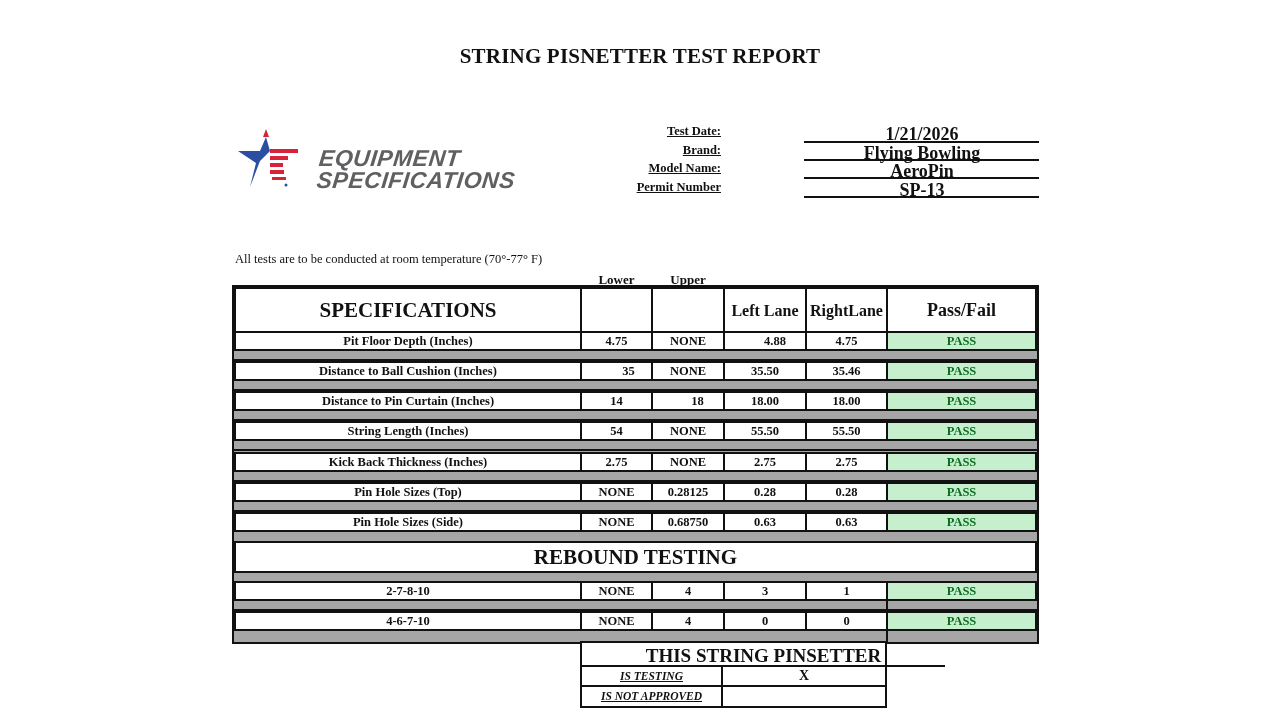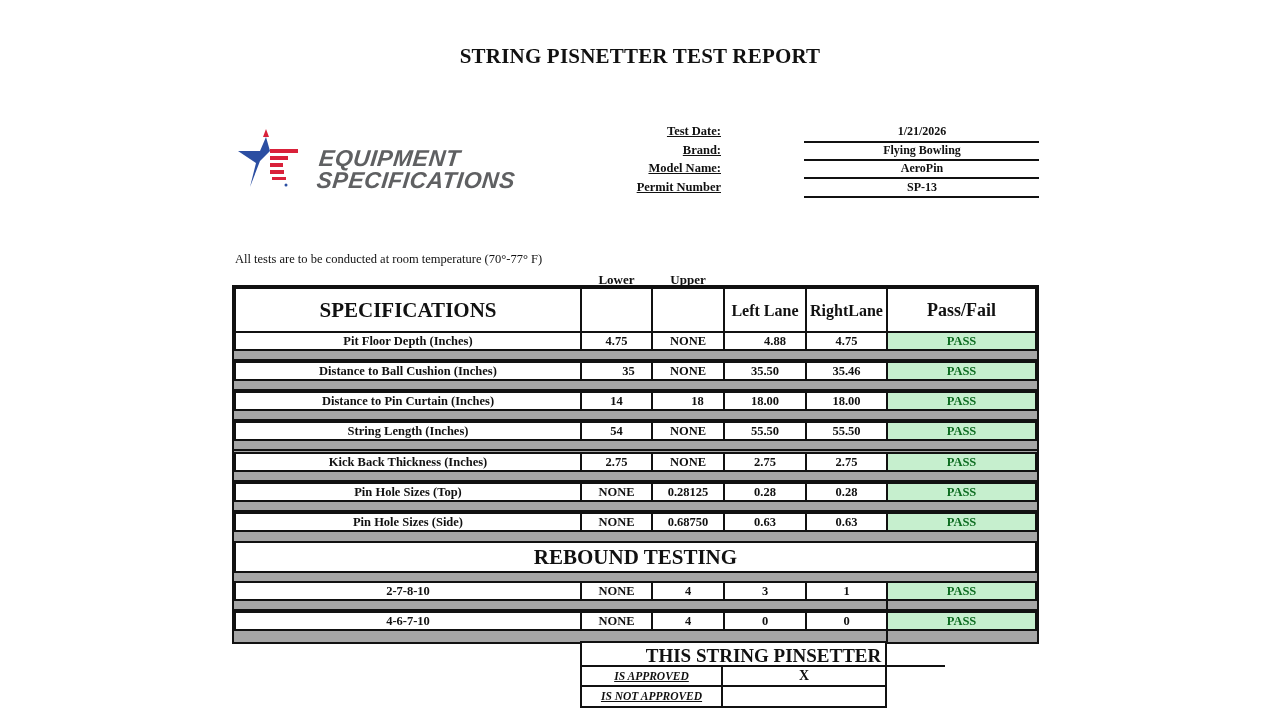--- a/index.html
+++ b/index.html
@@ -15,7 +15,7 @@
 
   
   .info-label { left:600px; width:121px; text-align:right; font-weight:bold; font-size:12.5px; text-decoration:underline; }
-  .info-val { left:806px; width:232px; text-align:center; font-weight:bold; font-size:12px; }
+  .info-val { left:806px; width:232px; text-align:center; font-weight:bold; font-size:18px; }
   .info-line { left:804px; width:235px; height:2px; background:#111; }
 
   .note { left:235px; top:252px; font-size:12.5px; }

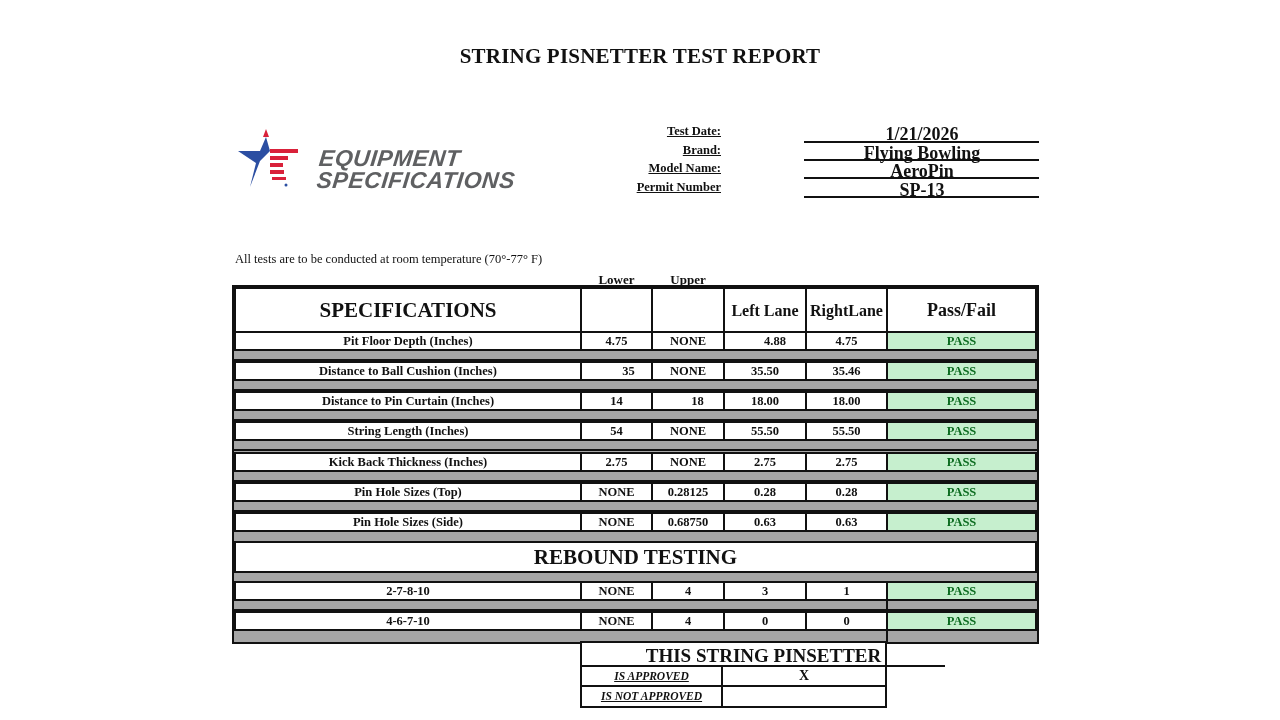--- a/index.html
+++ b/index.html
@@ -197,7 +197,7 @@
 <div class="abs appr">
   <div class="appr-title">THIS STRING PINSETTER</div>
   <div class="appr-row" style="top:24px;">
-    <div class="appr-lbl">IS APPROVED</div>
+    <div class="appr-lbl">IS TESTING</div>
     <div class="appr-val">X</div>
   </div>
   <div class="appr-row" style="top:44px;height:19px;border-bottom:none;">

